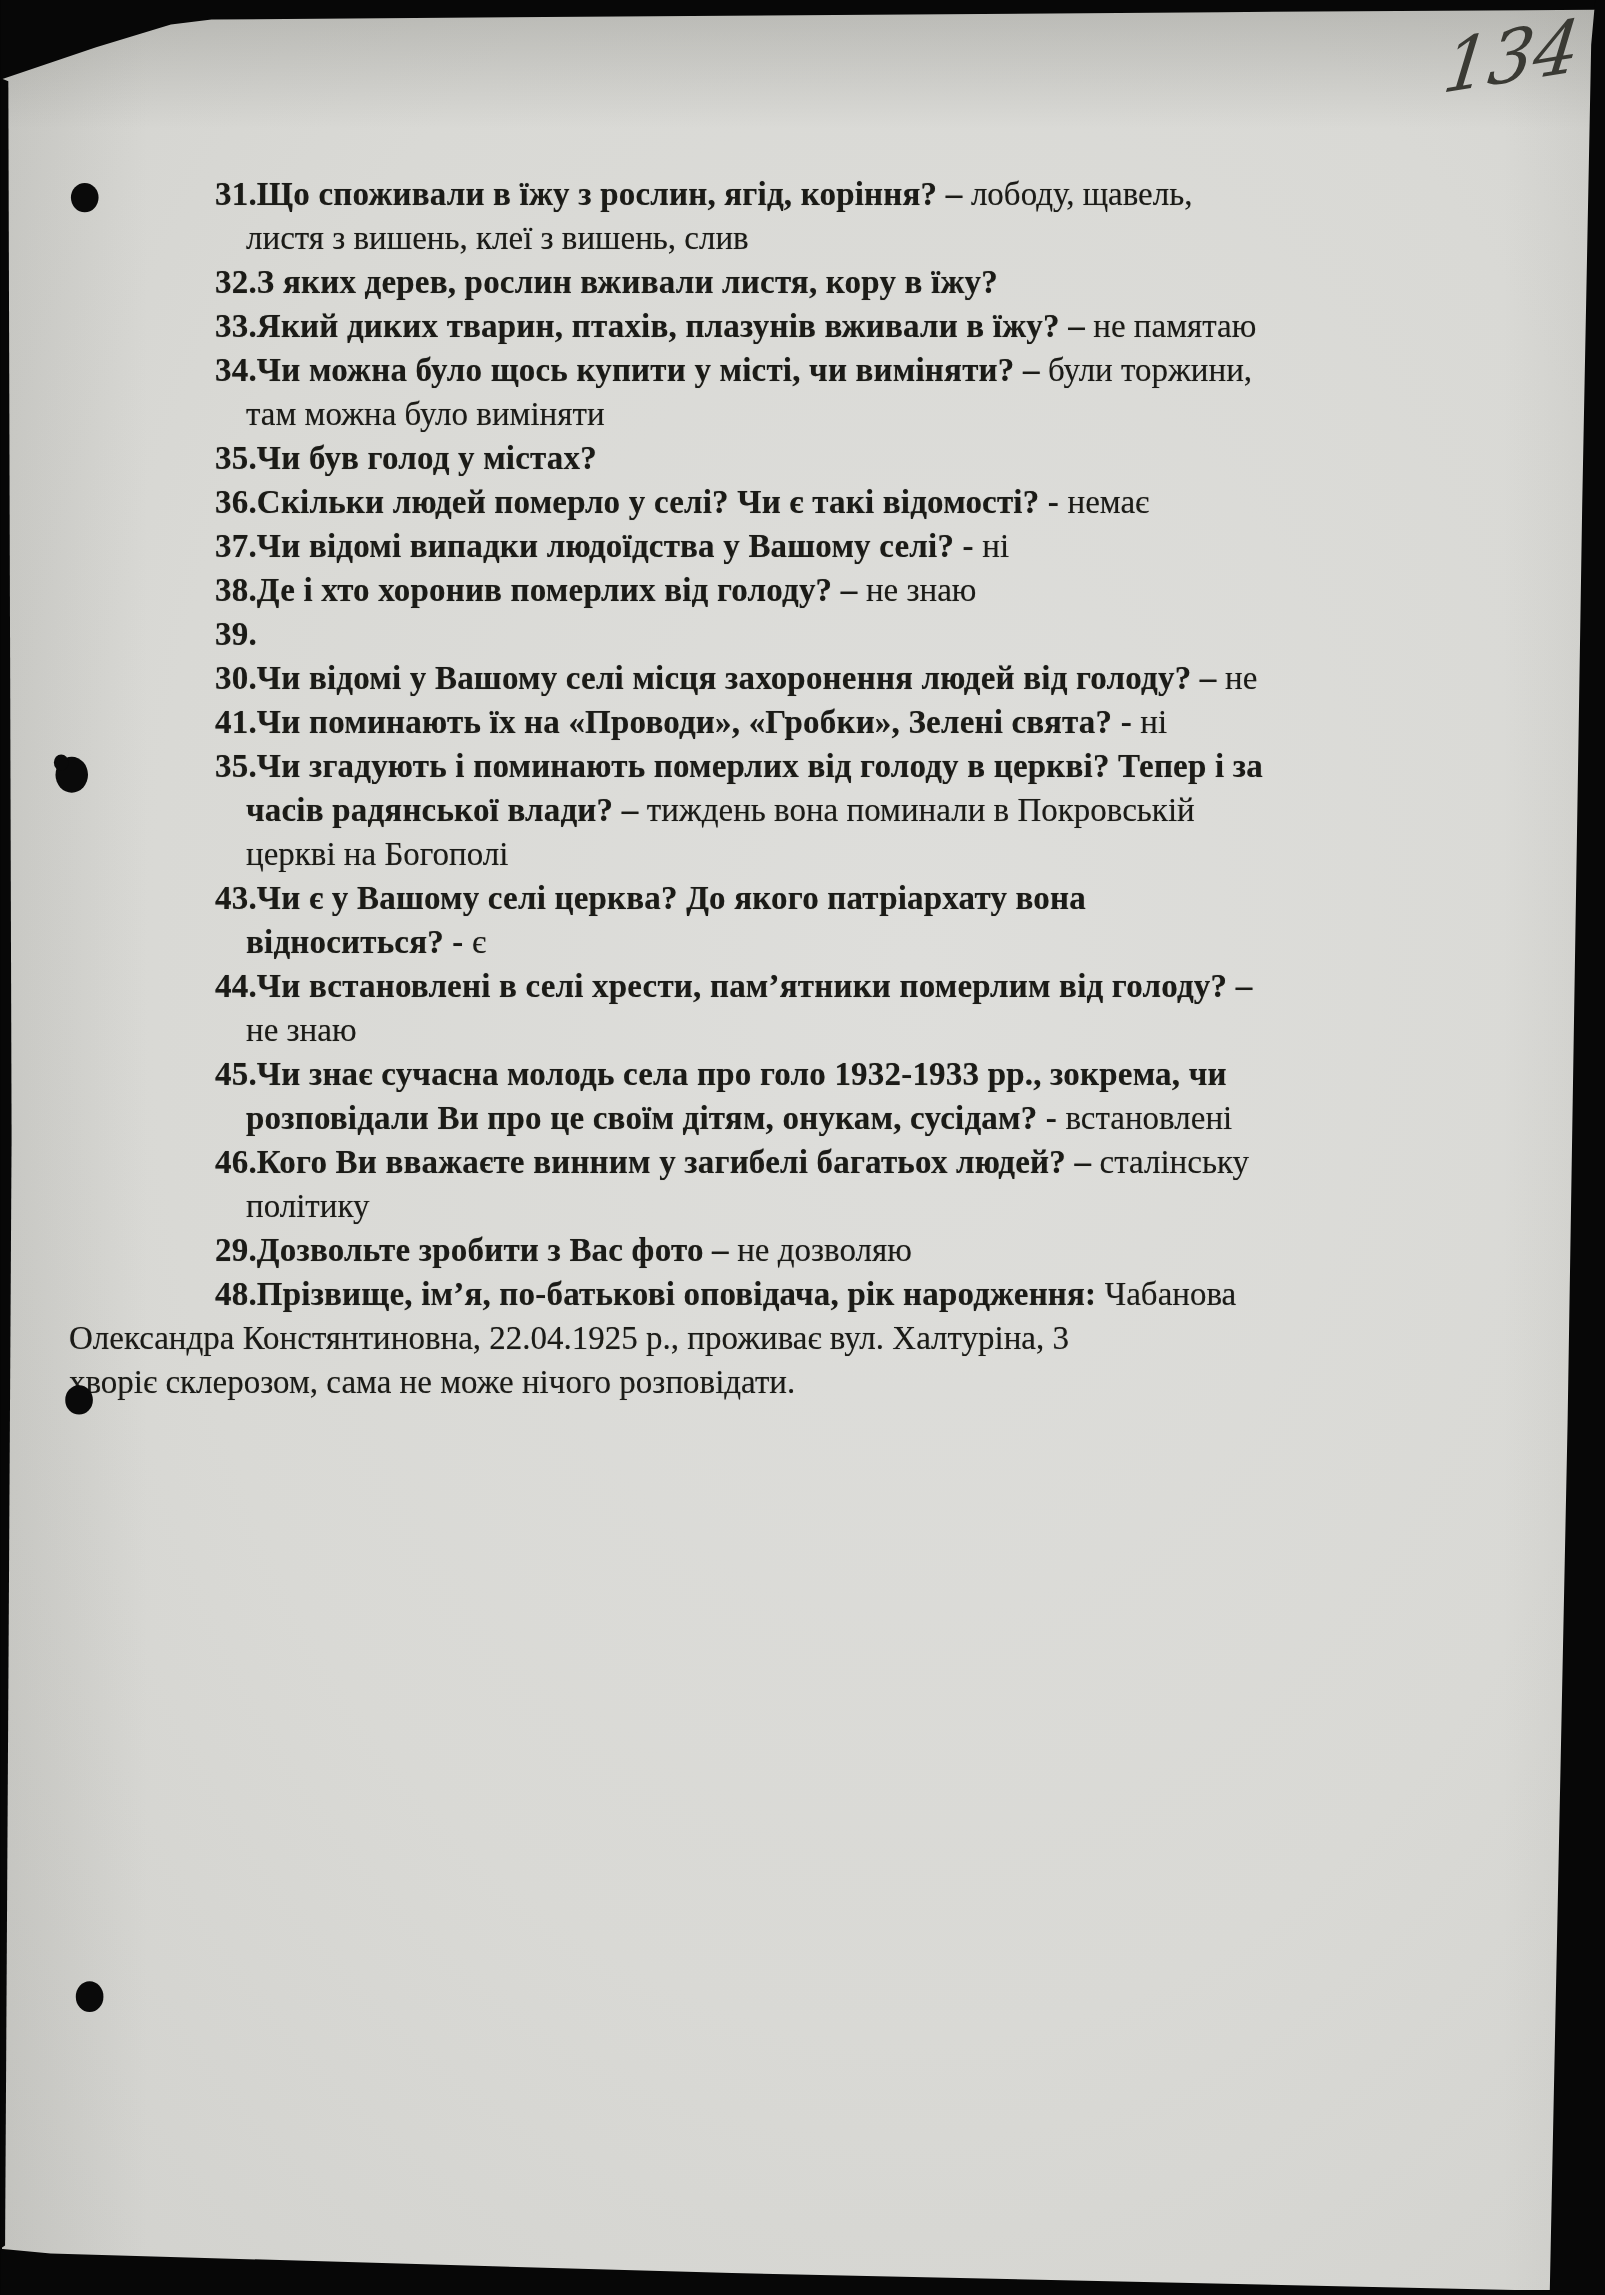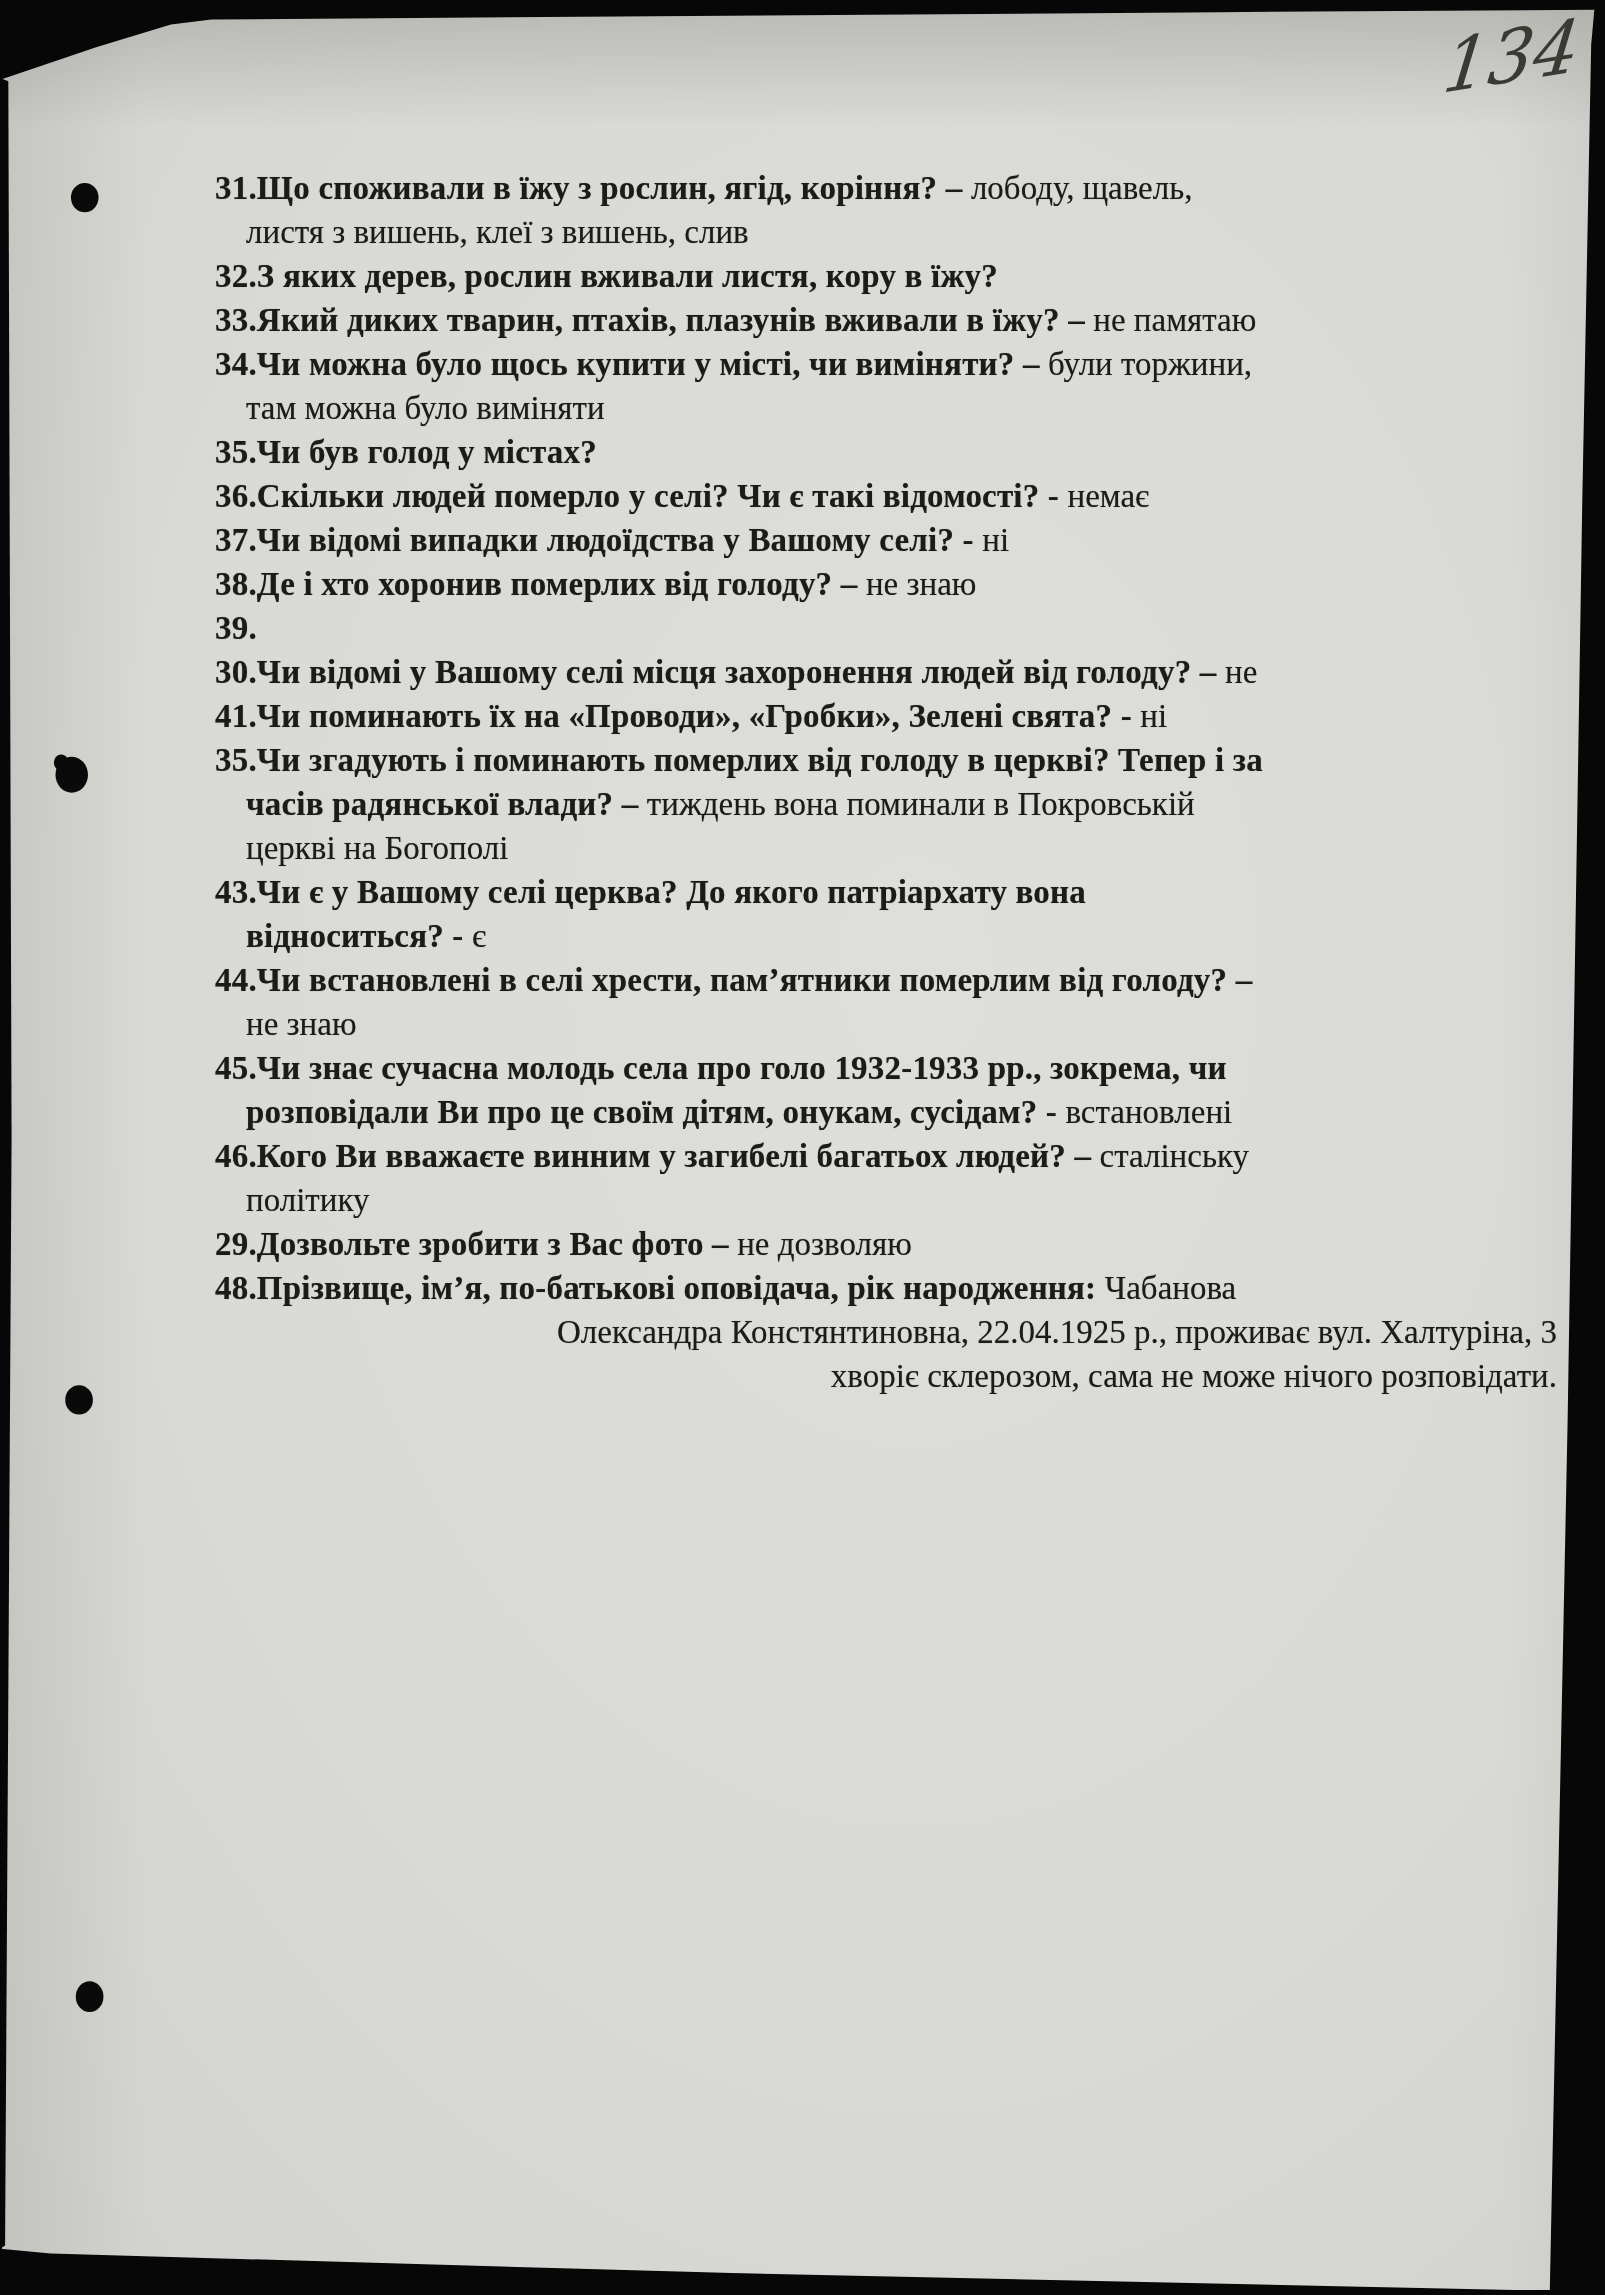--- a/index.html
+++ b/index.html
@@ -23,7 +23,7 @@
   
   #textblock{
     position:absolute;
-    top:166px;left:0;right:49px;
+    top:172px;left:0;right:49px;
     color:#1b1b17;
     font-size:33px;
     line-height:44px;

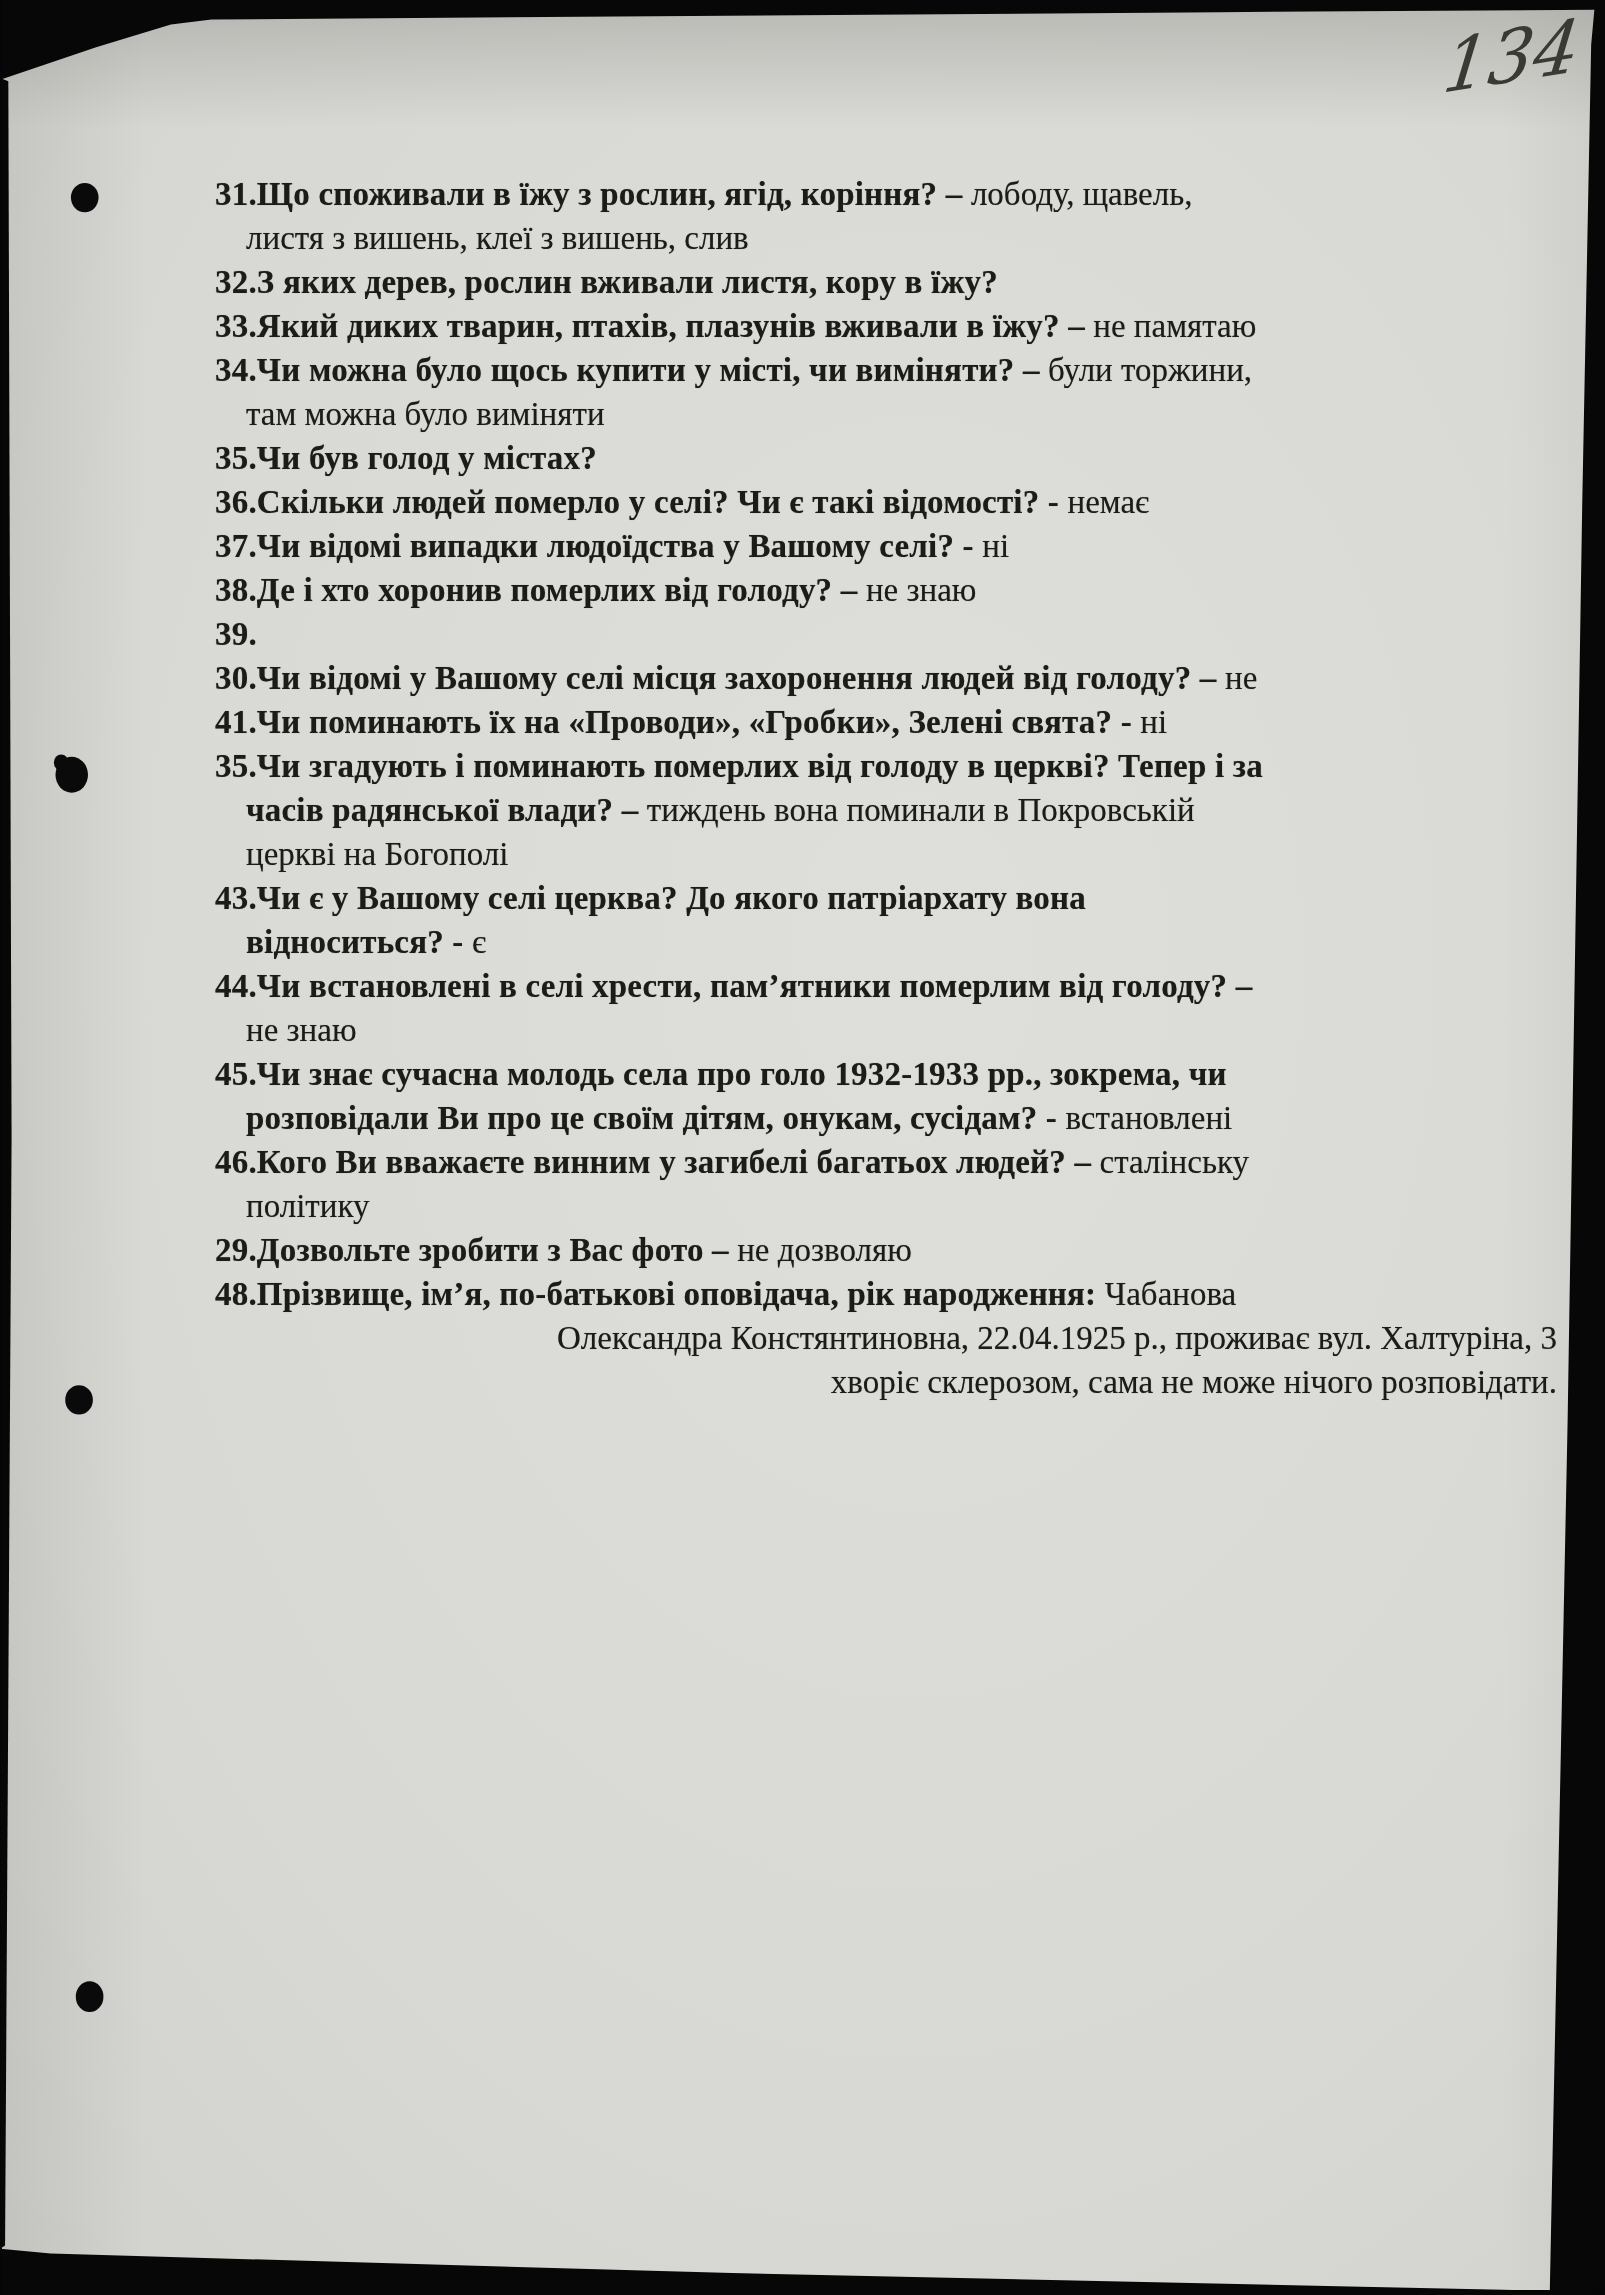--- a/index.html
+++ b/index.html
@@ -32,7 +32,7 @@
   .line{white-space:pre;}
   .line.num{margin-left:215px;}
   .line.cont{margin-left:246px;}
-  .line.flush{margin-left:104px;text-align:right;}
+  .line.flush{margin-left:69px;}
   .line .b{font-weight:bold;letter-spacing:0.2px;}
   
   #folio{

